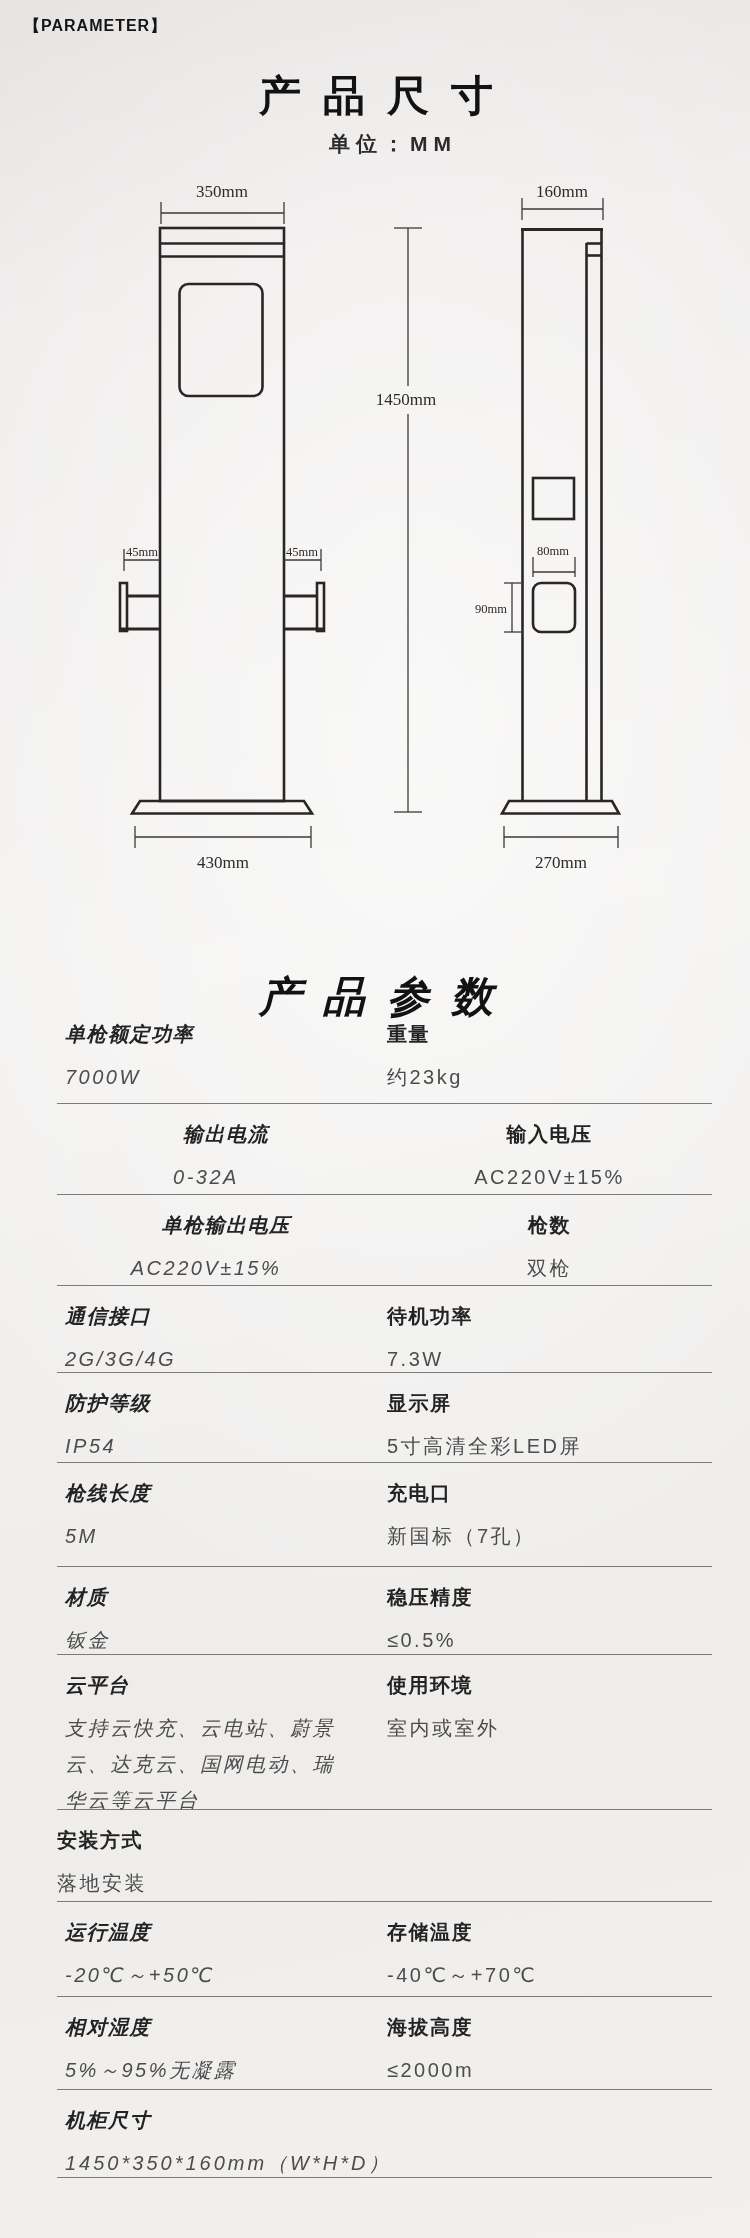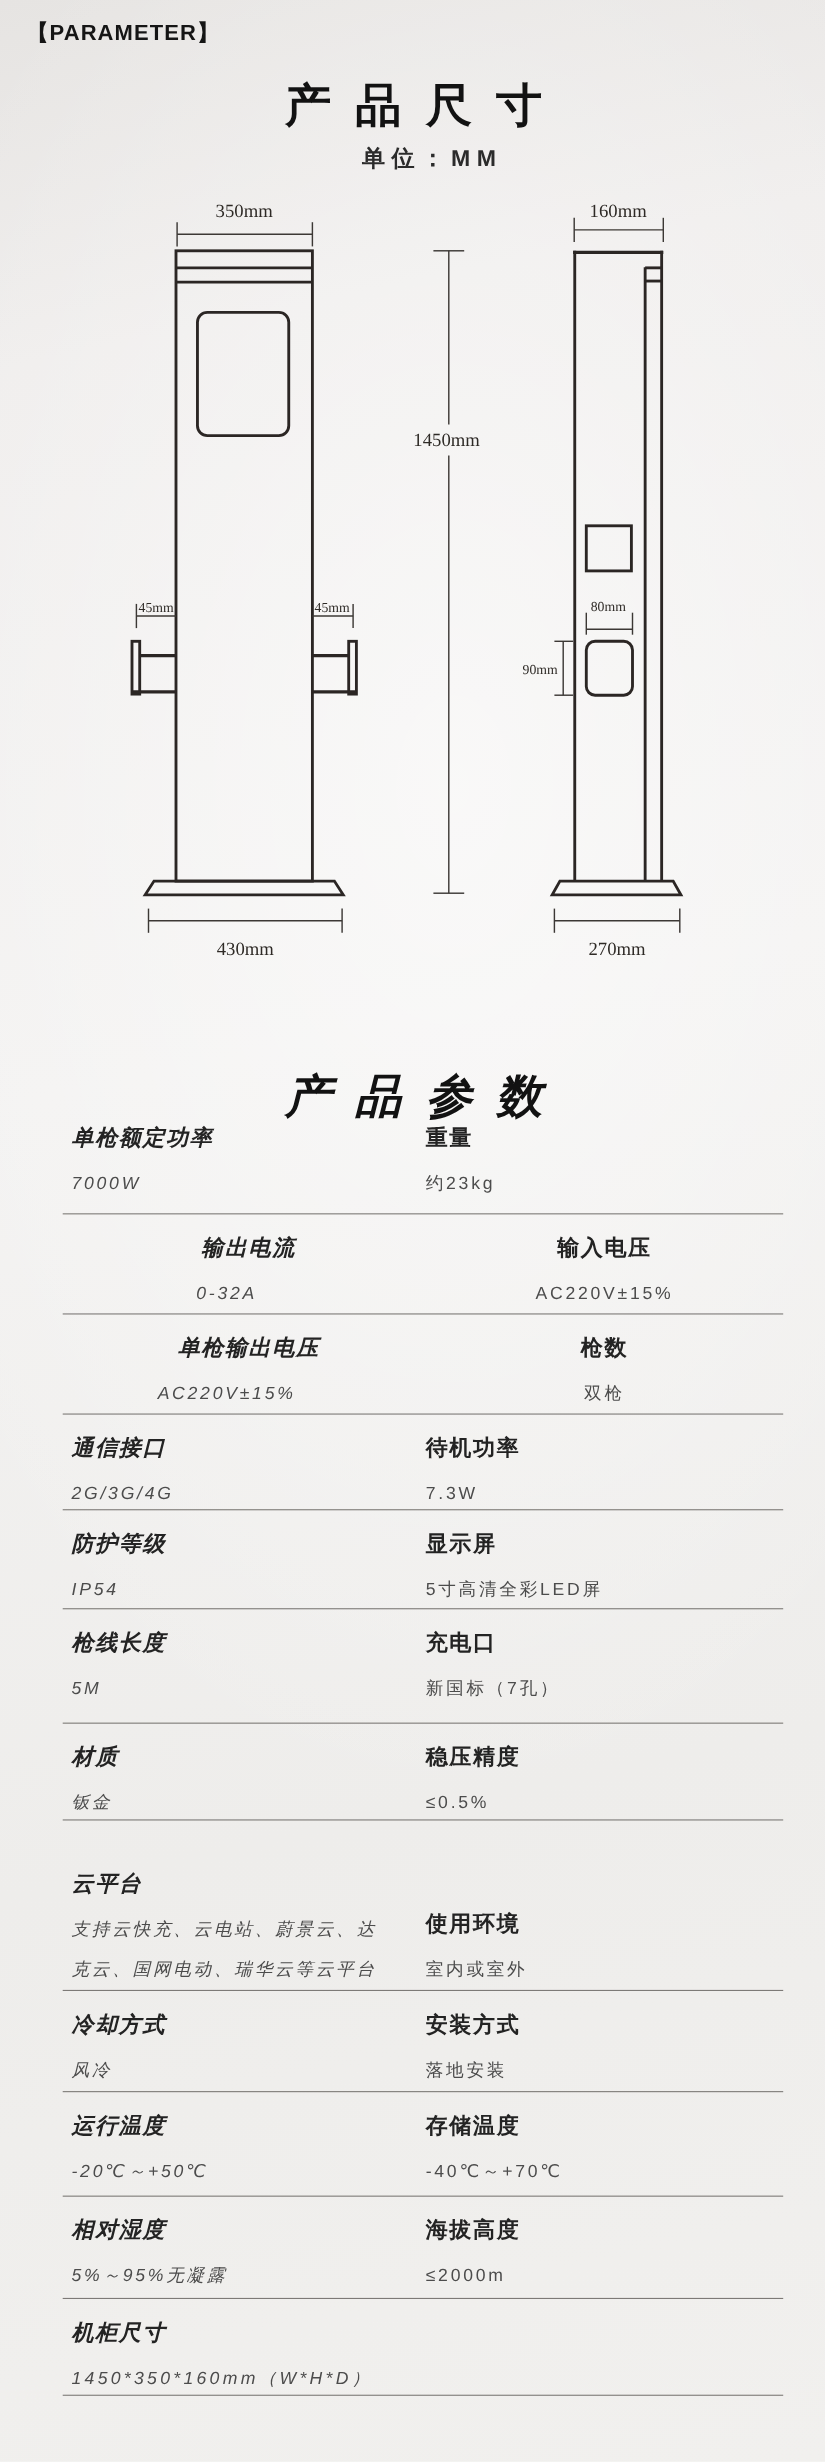--- a/index.html
+++ b/index.html
@@ -14,7 +14,7 @@
   }
   .param-tag{
     position:absolute;left:24px;top:16px;
-    font-size:20px;font-weight:600;color:#151515;letter-spacing:1px;
+    font-size:16px;font-weight:600;color:#151515;letter-spacing:1px;
   }
   .sec-title{
     position:absolute;left:0;width:750px;text-align:center;

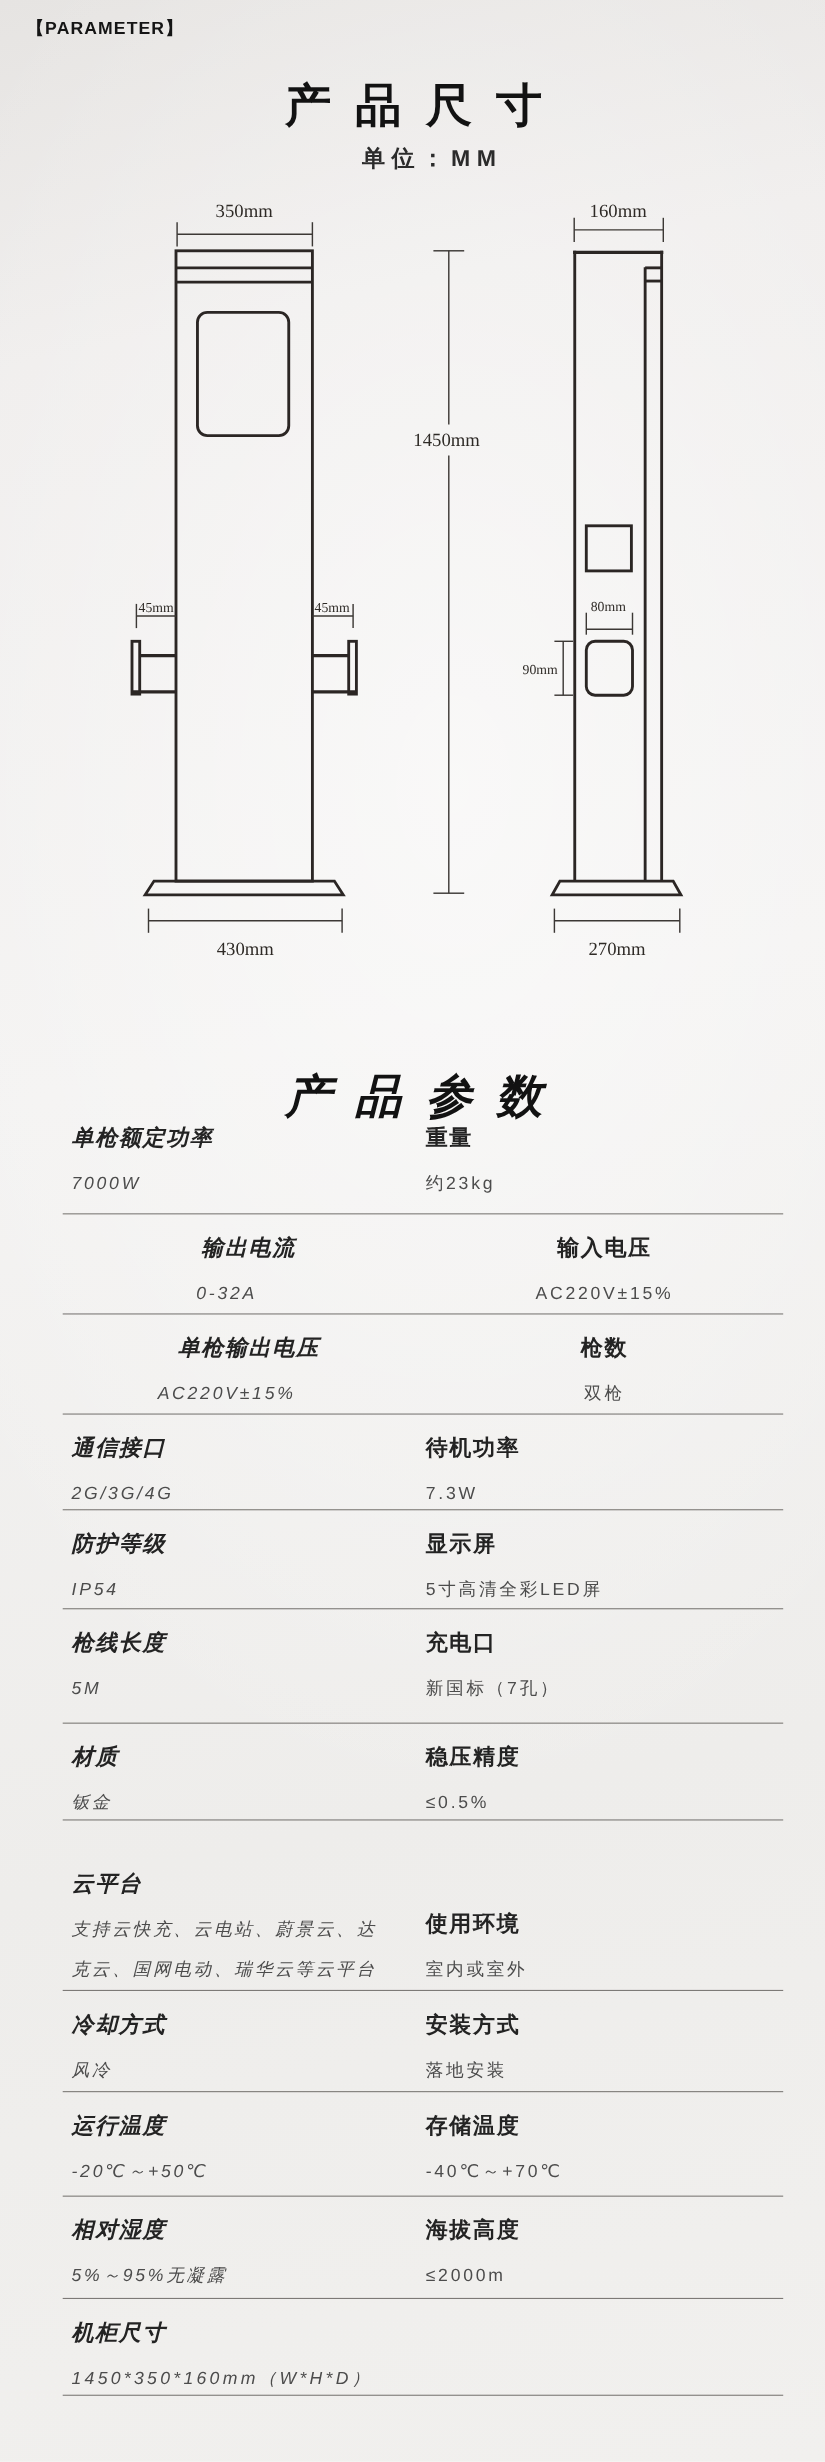--- a/index.html
+++ b/index.html
@@ -48,7 +48,7 @@
     padding-top:17px;font-size:20px;font-weight:700;color:#232323;letter-spacing:1.5px;
   }
   .cell .value{
-    margin-top:11px;font-size:16px;font-weight:400;color:#4c4c4c;letter-spacing:2.5px;
+    margin-top:11px;font-size:20px;font-weight:400;color:#4c4c4c;letter-spacing:2.5px;
     line-height:36px;
   }
   .cell-left .value{max-width:282px;}

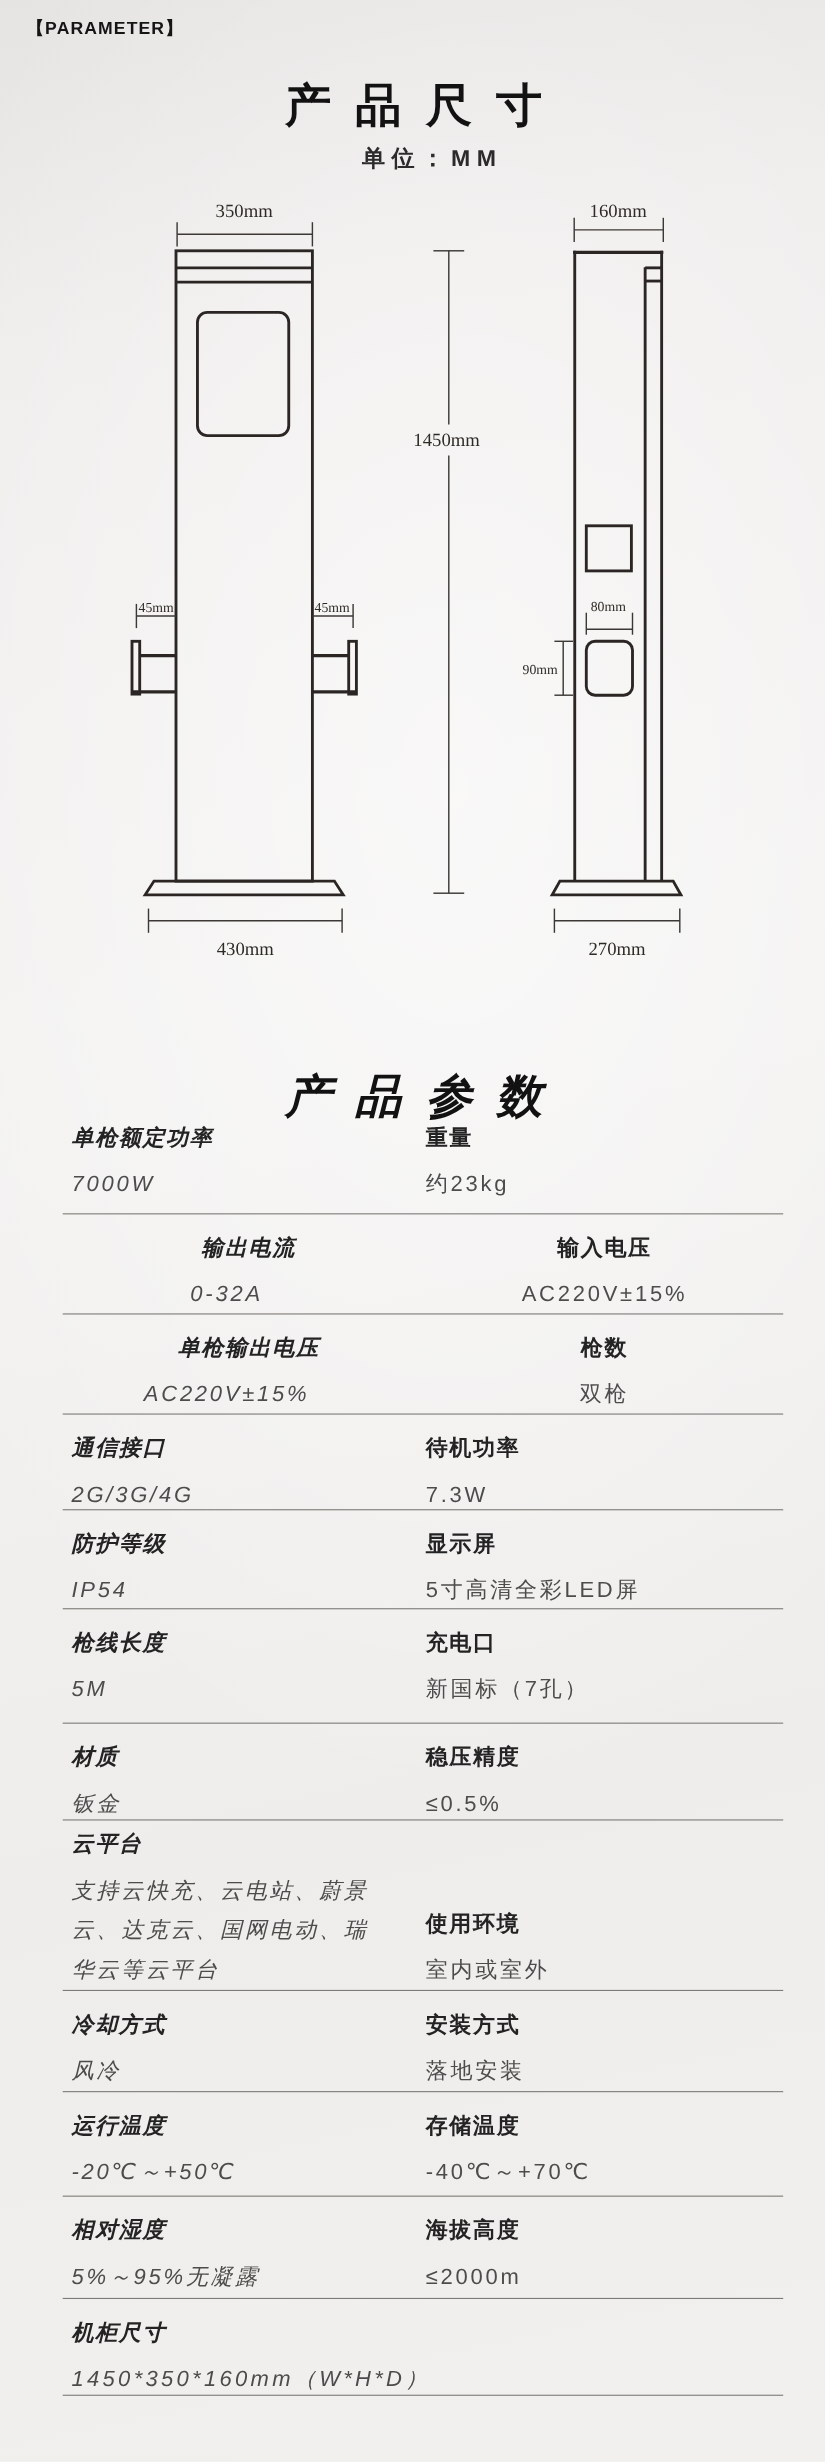--- a/index.html
+++ b/index.html
@@ -54,7 +54,7 @@
   .cell-left .value{max-width:282px;}
   .row-h100{height:100px;} .row-h91{height:91px;text-align:center;} .row-h87{height:87px;}
   .row-h90{height:90px;} .row-h104{height:104px;} .row-h88{height:88px;}
-  .row-h155{height:155px;align-items:flex-end;} .row-h92{height:92px;} .row-h95{height:95px;}
+  .row-h155{height:155px;} .row-h92{height:92px;} .row-h95{height:95px;}
   .row-h93{height:93px;}
   .row-cloud .cell-right .value{}
   .row-full .cell-left{width:100%;flex:1 1 auto;}

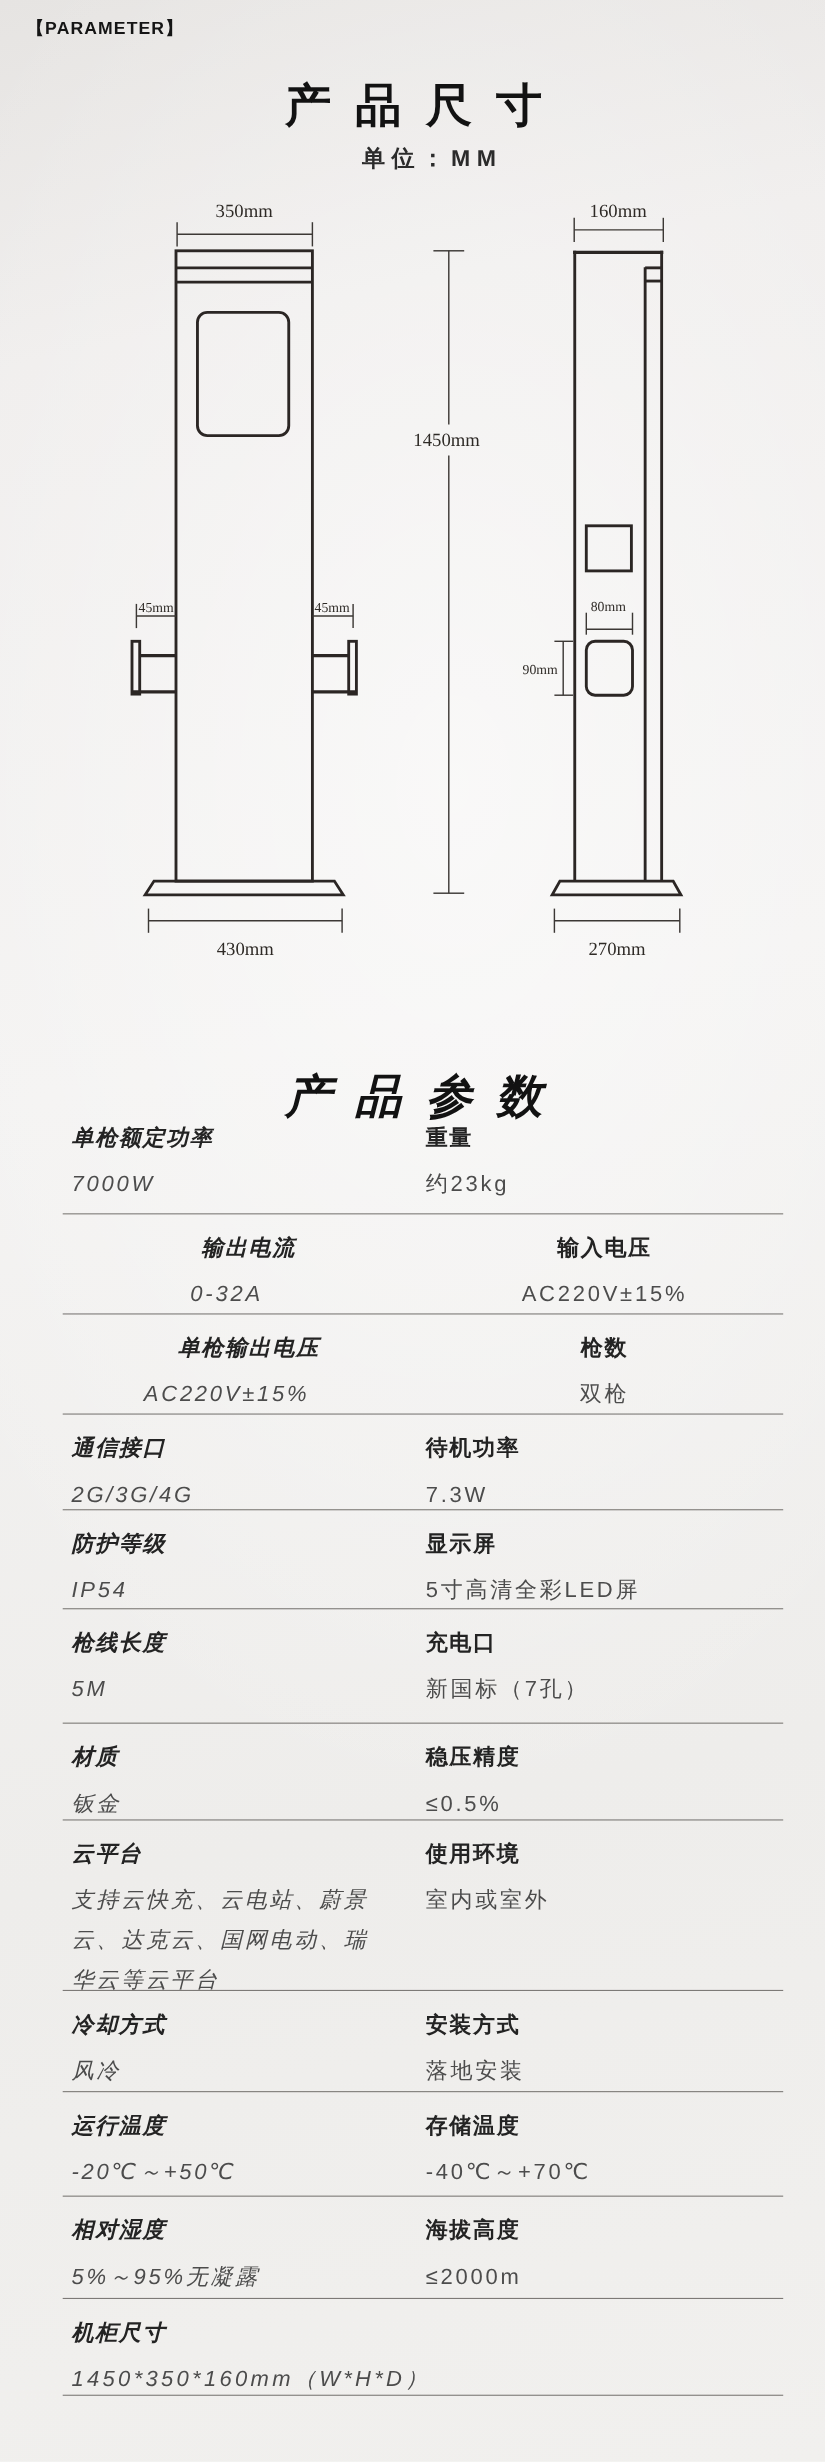--- a/index.html
+++ b/index.html
@@ -267,10 +267,6 @@
     </div>
 
     <div class="spec-row row-h92">
-      <div class="cell cell-left">
-        <div class="label">冷却方式</div>
-        <div class="value">风冷</div>
-      </div>
       <div class="cell cell-right">
         <div class="label">安装方式</div>
         <div class="value">落地安装</div>

